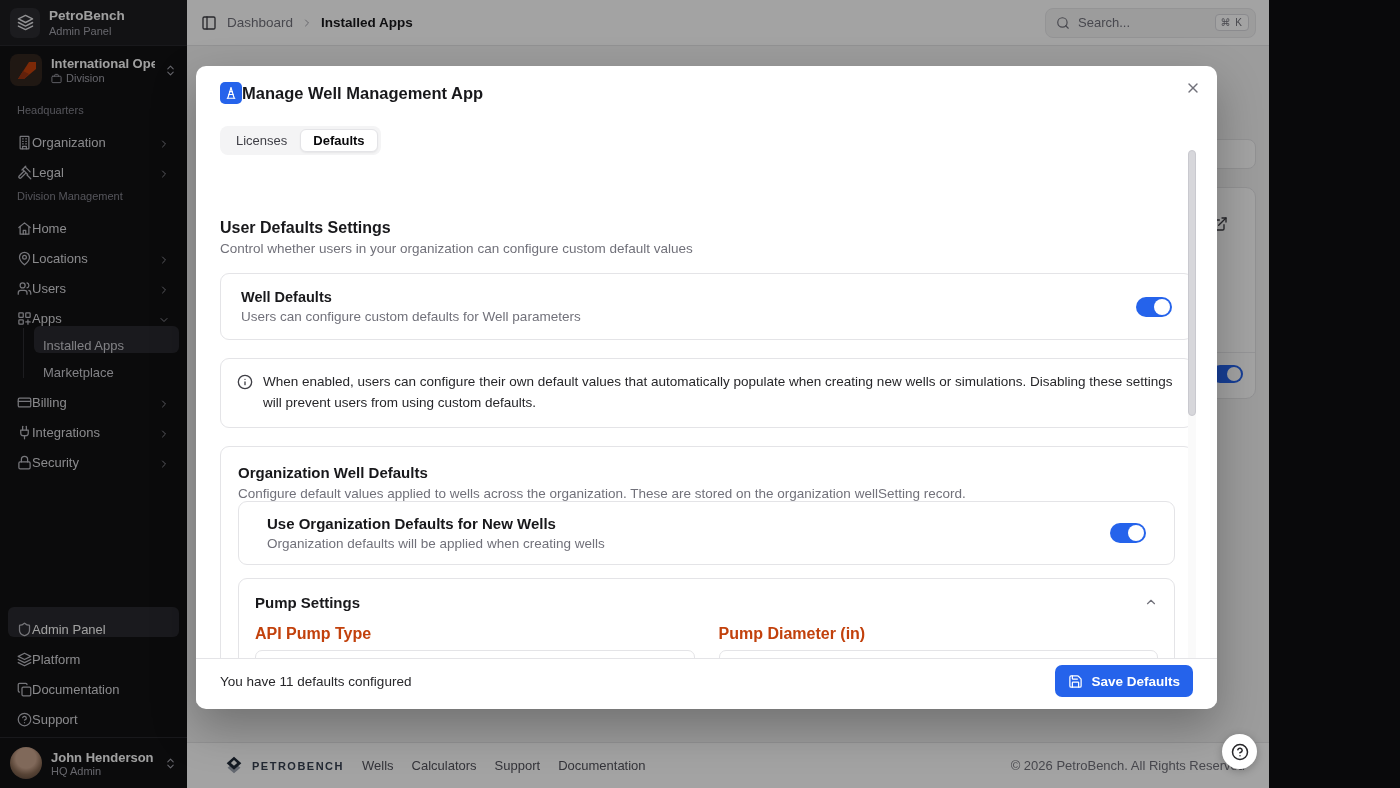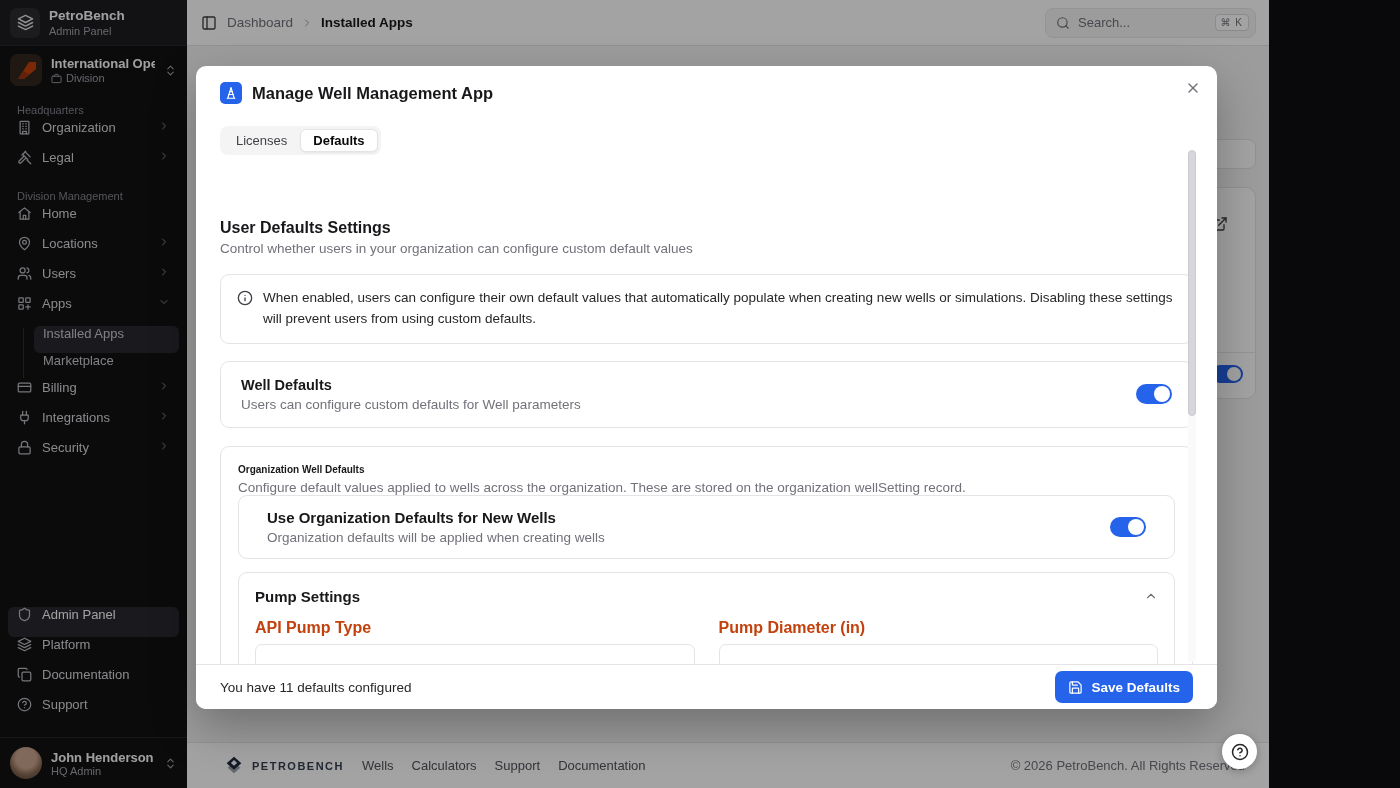--- a/index.html
+++ b/index.html
@@ -84,7 +84,7 @@
   .modal { position:absolute; left:196px; top:66px; width:1021px; height:643px; background:#fff;
     border-radius:10px; box-shadow:0 18px 45px rgba(0,0,0,0.28); z-index:50; overflow:hidden; }
   .m-close { position:absolute; top:12px; right:14px; color:#71717a; cursor:pointer; padding:2px; }
-  .m-head { display:flex; align-items:center; gap:10px; padding:16px 24px 0; }
+  .m-head { display:flex; align-items:center; gap:0; padding:16px 24px 0; }
   .m-appicon { width:22px; height:22px; border-radius:5px; background:#2563eb; display:flex;
     align-items:center; justify-content:center; color:#fff; flex:none; }
   .m-title { font-size:16.5px; font-weight:bold; color:#18181b; }

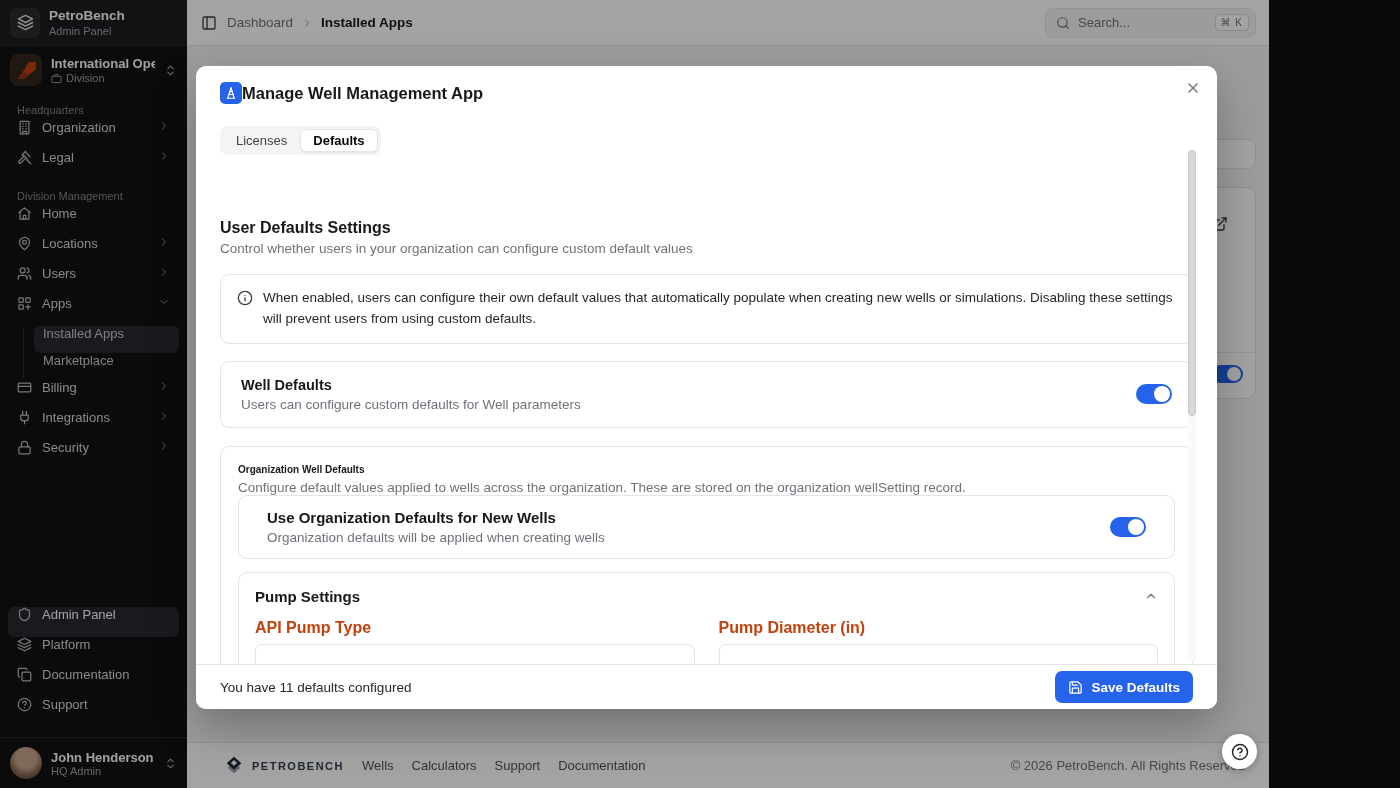--- a/index.html
+++ b/index.html
@@ -28,7 +28,7 @@
   .sb-updown { color:#a1a1aa; flex:none; }
   .sb-section { font-size:11px; color:#85858e; padding:10px 17px 4px; }
   .sb-nav { padding:0 8px; }
-  .sb-item { display:flex; align-items:flex-start; gap:10px; height:30px; padding:0 9px; border-radius:6px;
+  .sb-item { display:flex; align-items:flex-end; gap:0; height:30px; padding:0 9px; border-radius:6px;
     font-size:13px; color:#d8d8dc; cursor:pointer; }
   .sb-item .lbl { flex:1; }
   .sb-item .chev { color:#8a8a93; }

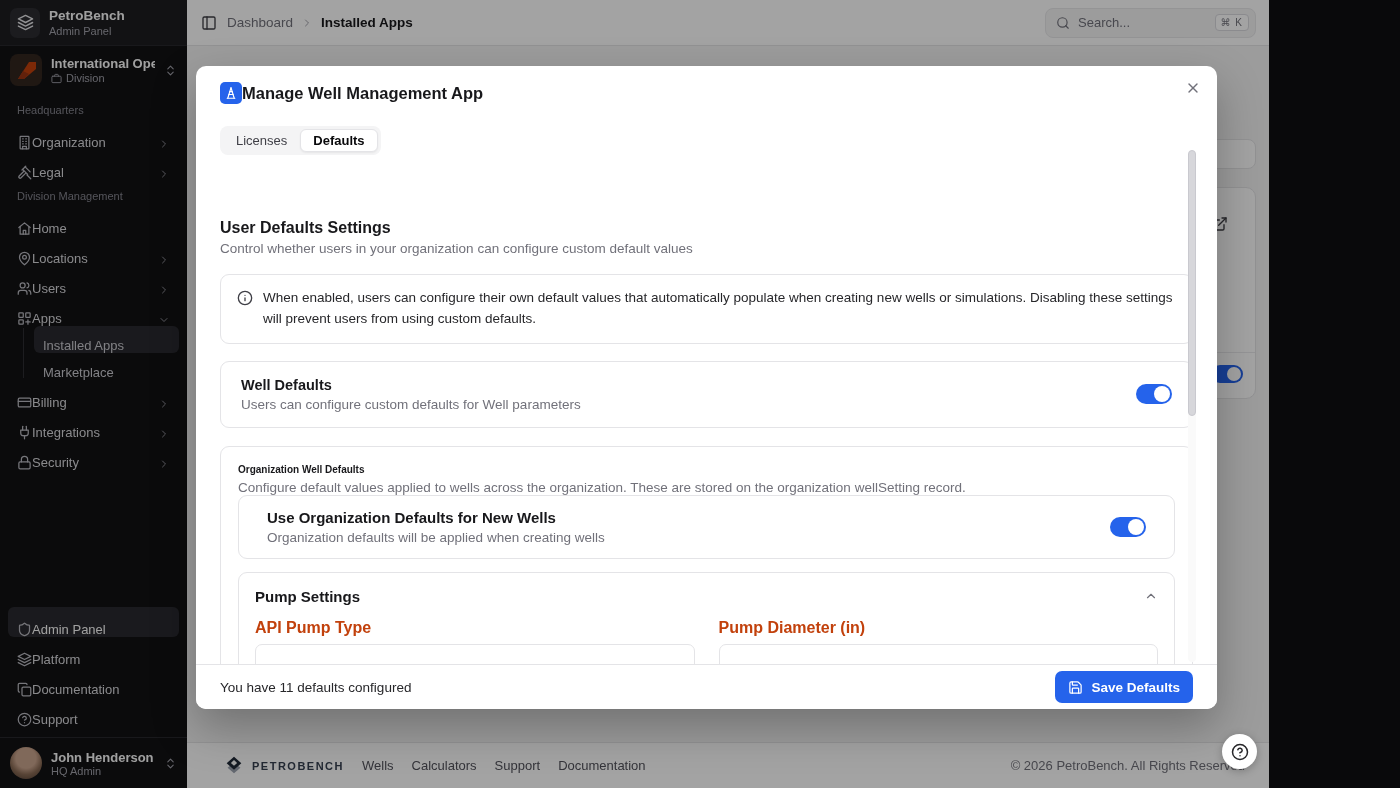--- a/index.html
+++ b/index.html
@@ -490,17 +490,6 @@
       <div class="m-sec-title">User Defaults Settings</div>
       <div class="m-sec-sub">Control whether users in your organization can configure custom default values</div>
 
-      <div class="card infobox">
-        <span class="ib-icon">
-          <svg class="ic" width="16" height="16" viewBox="0 0 24 24" fill="none" stroke="currentColor" stroke-width="2" stroke-linecap="round" stroke-linejoin="round">
-              <circle cx="12" cy="12" r="10"></circle>
-              <path d="M12 16v-4"></path>
-              <path d="M12 8h.01"></path>
-            </svg>
-        </span>
-        <div class="ib-text">When enabled, users can configure their own default values that automatically populate when creating new wells or simulations. Disabling these settings will prevent users from using custom defaults.</div>
-      </div>
-
       <div class="card toggle-card">
         <div class="tc-meta">
           <div class="tc-title">Well Defaults</div>
@@ -509,6 +498,17 @@
         <div class="toggle">
             <span class="knob"></span>
           </div>
+      </div>
+
+      <div class="card infobox">
+        <span class="ib-icon">
+          <svg class="ic" width="16" height="16" viewBox="0 0 24 24" fill="none" stroke="currentColor" stroke-width="2" stroke-linecap="round" stroke-linejoin="round">
+              <circle cx="12" cy="12" r="10"></circle>
+              <path d="M12 16v-4"></path>
+              <path d="M12 8h.01"></path>
+            </svg>
+        </span>
+        <div class="ib-text">When enabled, users can configure their own default values that automatically populate when creating new wells or simulations. Disabling these settings will prevent users from using custom defaults.</div>
       </div>
 
       <div class="card org-wrap">

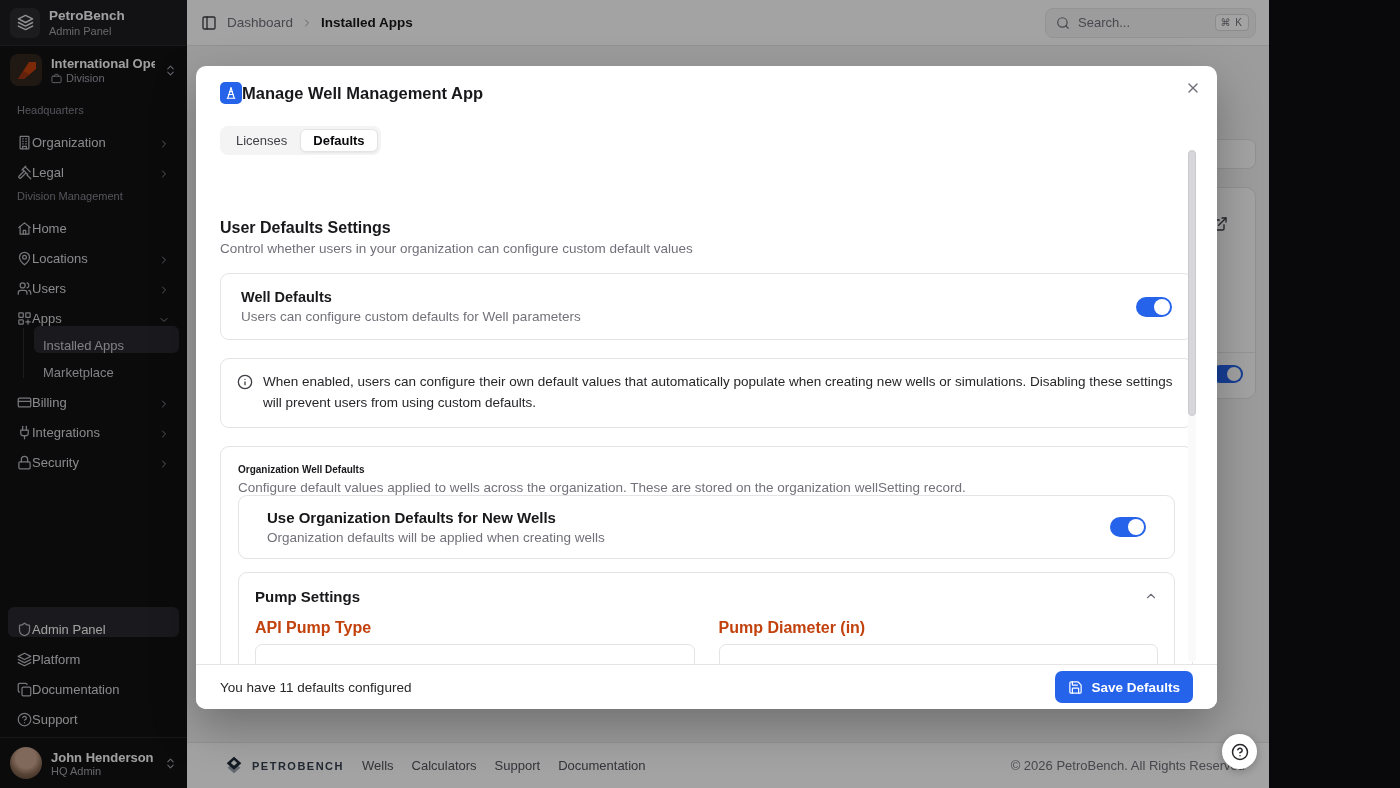--- a/index.html
+++ b/index.html
@@ -119,7 +119,7 @@
   .ib-text { font-size:13.5px; color:#27272a; line-height:1.55; }
 
   .org-wrap { margin-top:18px; padding:17px 17px 400px; }
-  .org-title { font-size:10px; font-weight:bold; color:#18181b; }
+  .org-title { font-size:15px; font-weight:bold; color:#18181b; }
   .org-desc { font-size:13.5px; color:#71717a; margin-top:5px; }
   .org-wrap .toggle-card { padding:13px 28px; margin-top:0; }
   .org-wrap .tc-title { font-size:15px; }

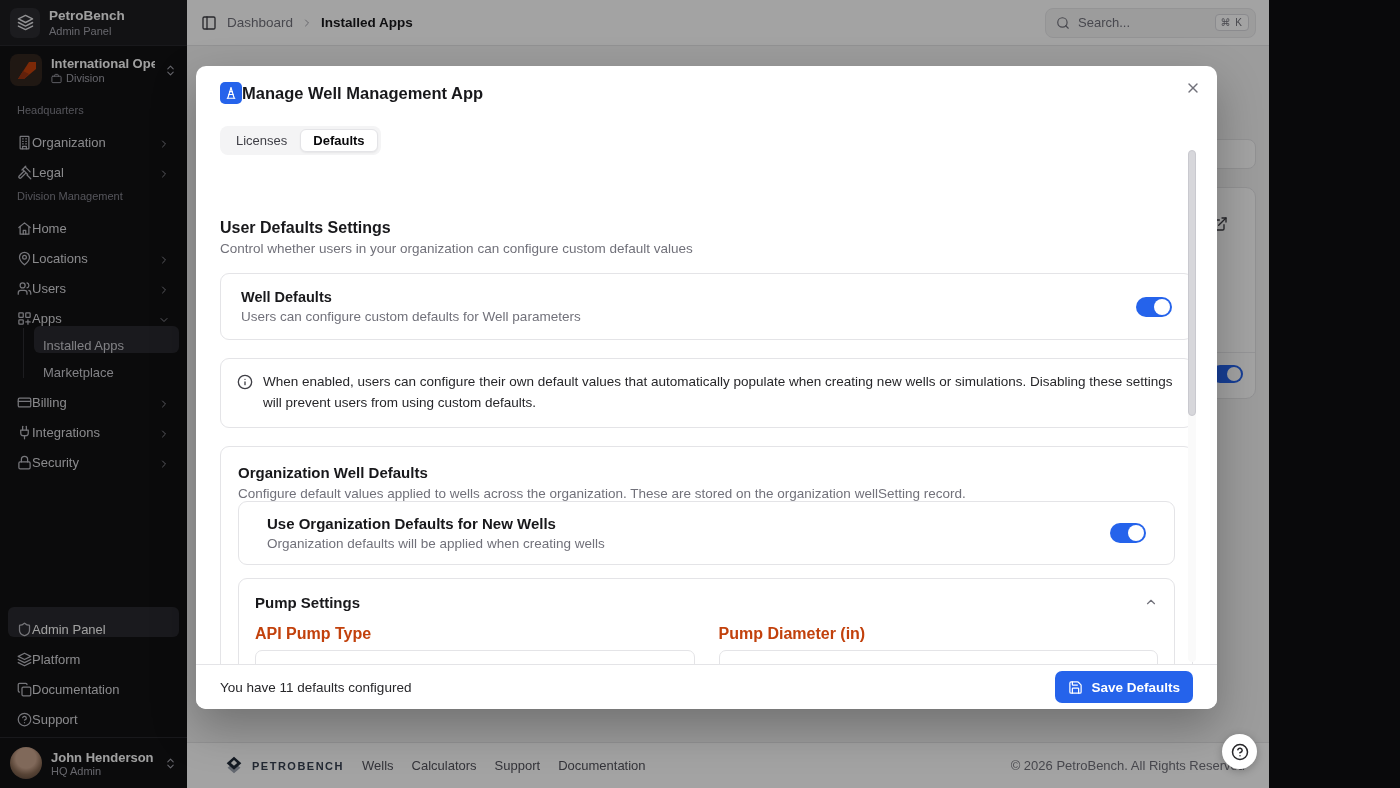--- a/index.html
+++ b/index.html
@@ -133,7 +133,7 @@
   .select { height:28px; border:1px solid #e4e4e7; border-radius:7px; display:flex; align-items:center;
     padding:0 10px; font-size:13px; color:#18181b; cursor:pointer; background:#fff; }
 
-  .m-footer { position:absolute; left:0; right:0; bottom:0; height:45px; background:#fff;
+  .m-footer { position:absolute; left:0; right:0; bottom:6px; height:45px; background:#fff;
     border-top:1px solid #e4e4e7; display:flex; align-items:center; padding:0 24px; z-index:8; }
   .mf-status { font-size:13.5px; color:#27272a; }
   .save-btn { margin-left:auto; display:flex; align-items:center; gap:8px; background:#2563eb;

